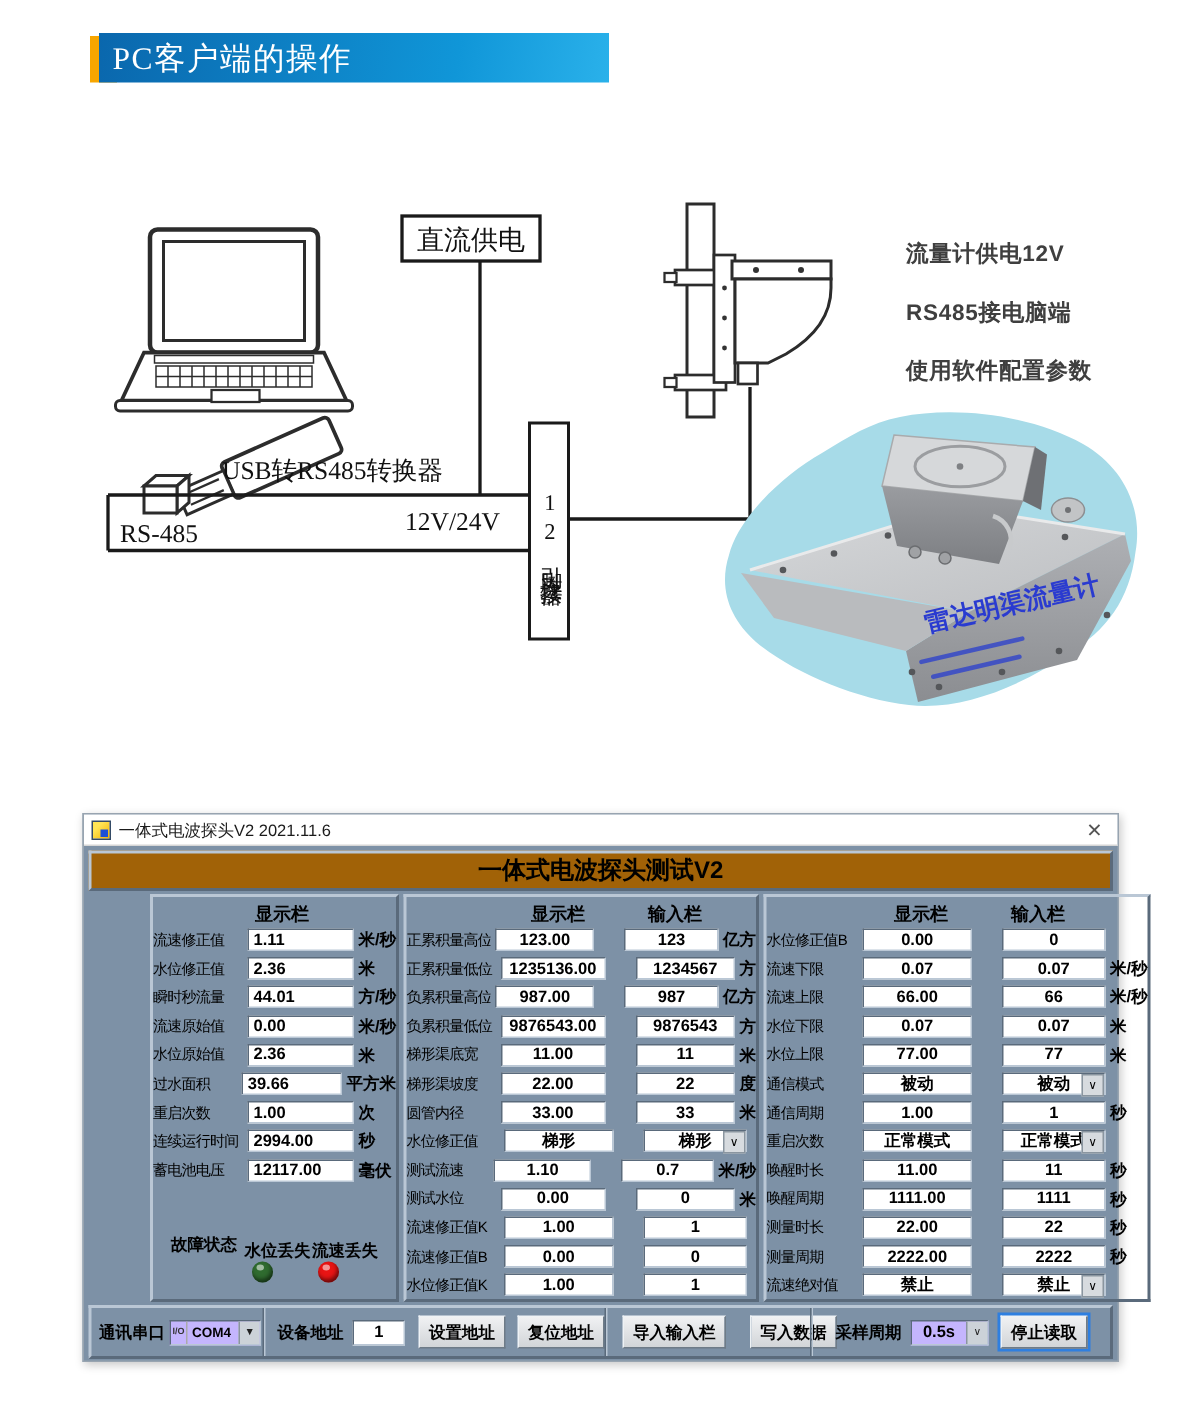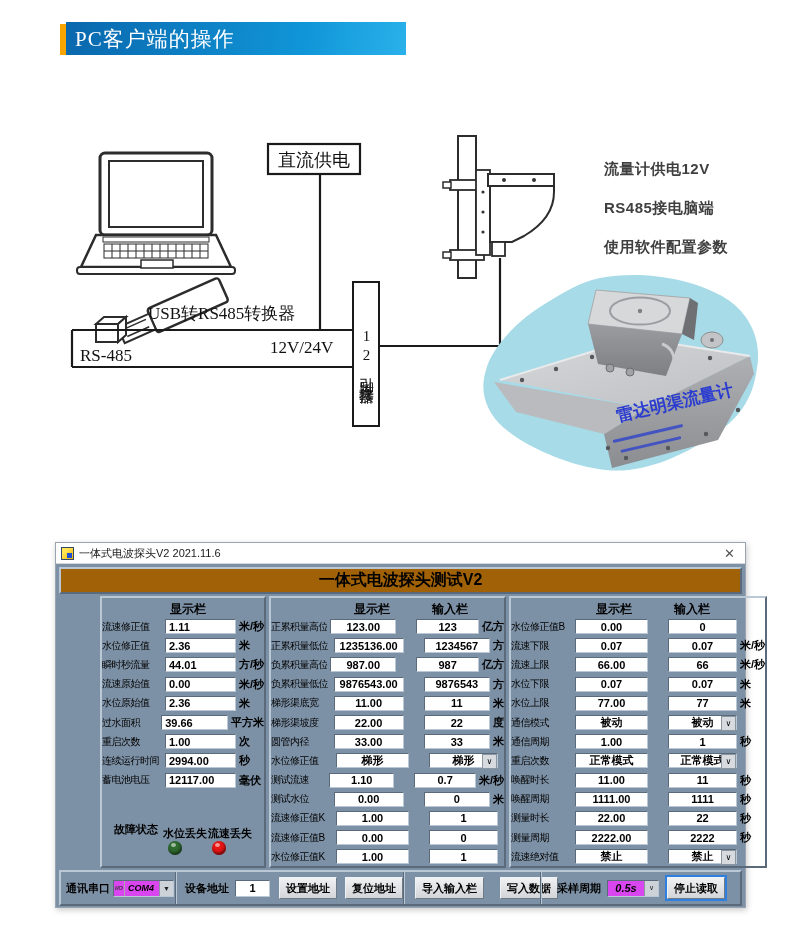--- a/index.html
+++ b/index.html
@@ -75,8 +75,8 @@
   .sec.s1{width:114px;} .sec.s2{width:226px;} .sec.s3{width:135px;} .sec.s4{flex:1;}
   .sep{width:0;height:100%;border-left:1px solid #5a6a7b;border-right:1px solid #bac7d5;}
   .bb-label{font-size:11px;font-weight:700;color:#000;white-space:nowrap;}
-  .combo{display:flex;align-items:stretch;background:#d946ef;border:1px solid;
-         border-color:#5a6a7b #bac7d5 #bac7d5 #5a6a7b;height:17px;box-sizing:border-box;font-style:italic;}
+  .combo{display:flex;align-items:stretch;background:#c4b5fd;border:1px solid;
+         border-color:#5a6a7b #bac7d5 #bac7d5 #5a6a7b;height:17px;box-sizing:border-box;}
   .io-icon{font-size:6px;line-height:1;display:flex;align-items:center;padding:0 1px;border-right:1px solid #aaa;
            font-weight:700;color:#333;}
   .combo-text{font-size:9px;font-weight:700;display:flex;align-items:center;padding:0 3px;min-width:28px;}

